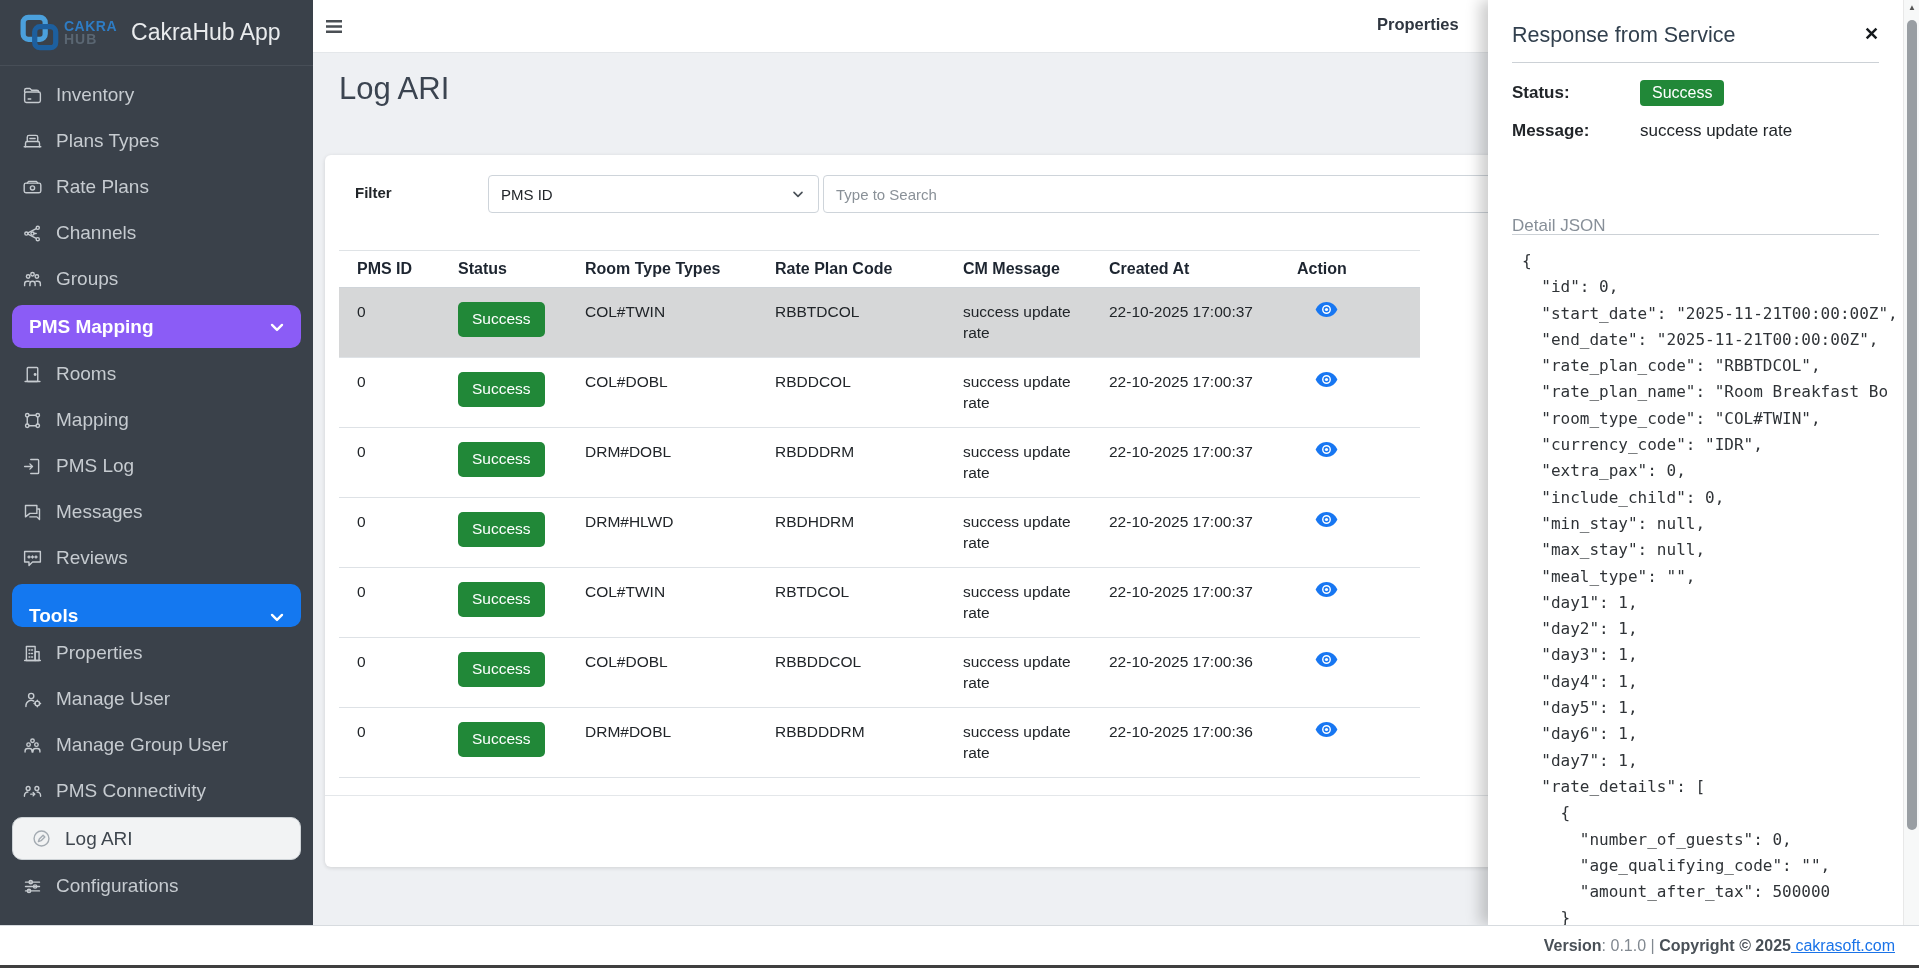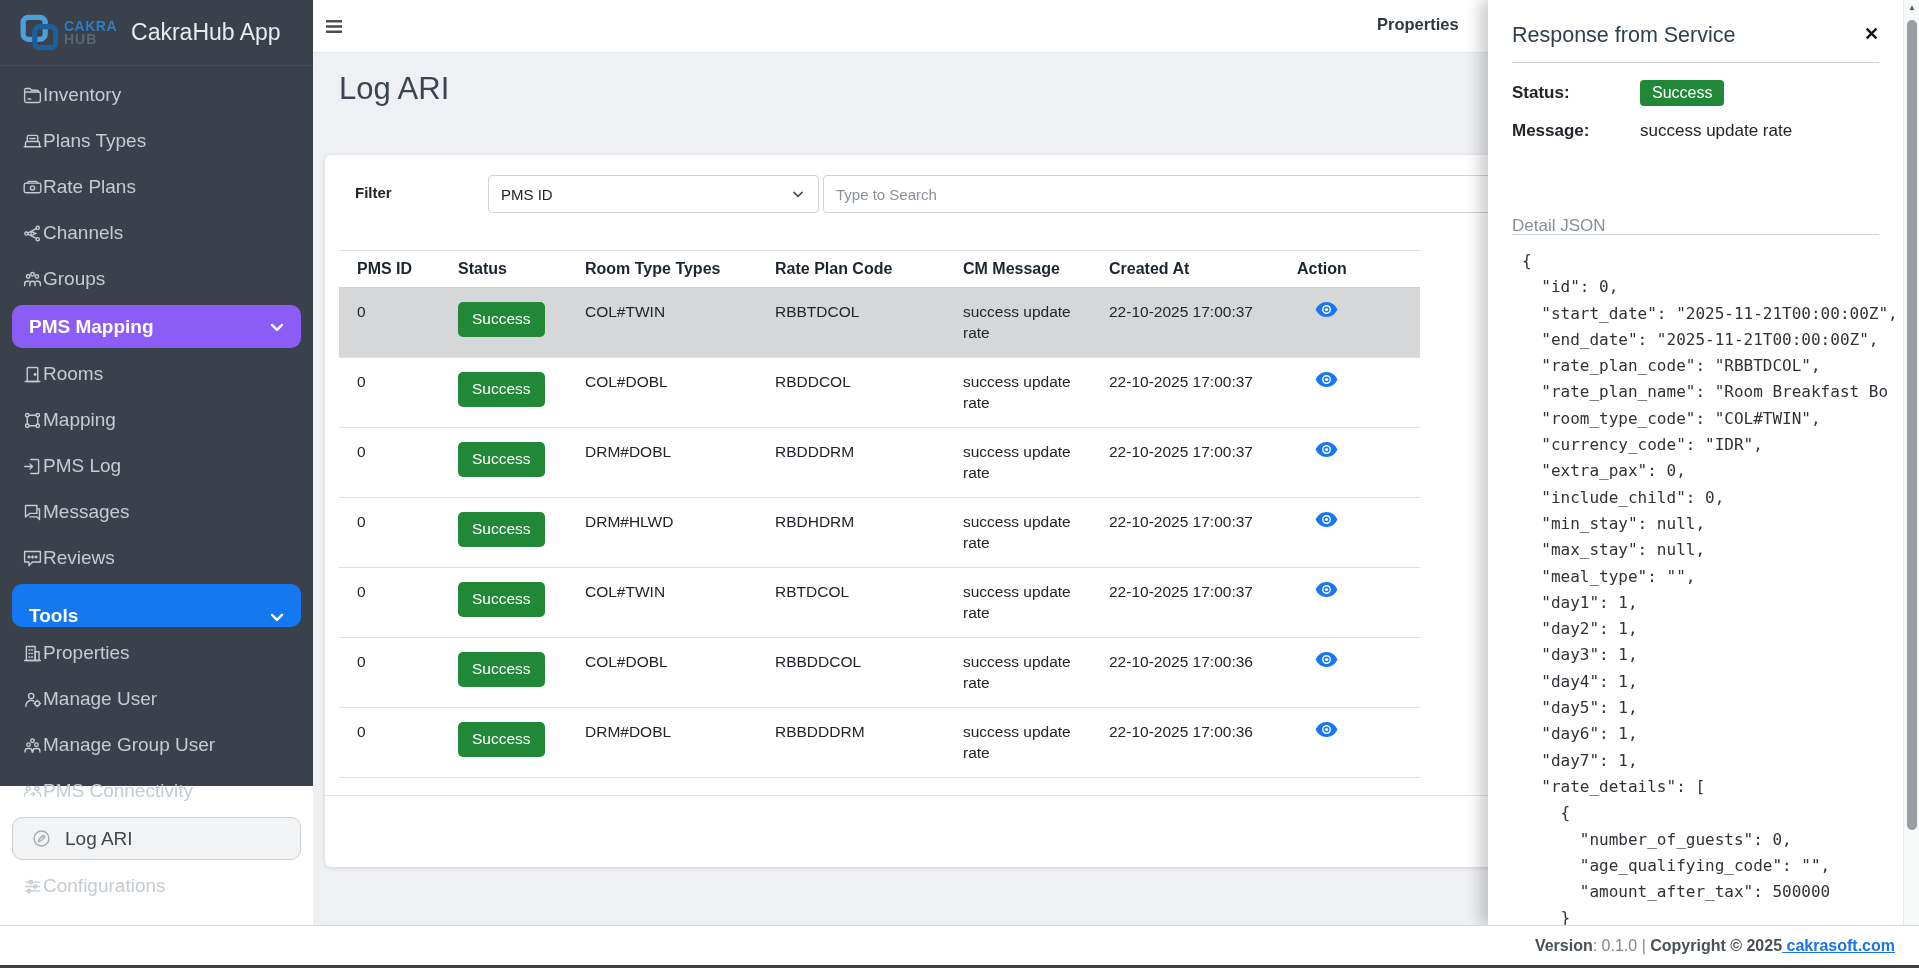--- a/index.html
+++ b/index.html
@@ -7,7 +7,7 @@
   .app { position:relative; width:1919px; height:970px; }
 
   
-  .sidebar { position:absolute; left:0; top:0; width:313px; height:786px; background:var(--sidebar-bg,#3a414a); z-index:3; }
+  .sidebar { position:absolute; left:0; top:0; width:313px; height:925px; background:var(--sidebar-bg,#3a414a); z-index:3; }
   .brand { height:66px; display:flex; align-items:center; padding-left:20px; border-bottom:1px solid #474e57; }
   .logo-words { display:flex; flex-direction:column; line-height:13px; margin-left:2px; margin-right:14px; }
   .logo-top { color:#2e7cc4; font-weight:bold; font-size:14px; letter-spacing:.5px; }

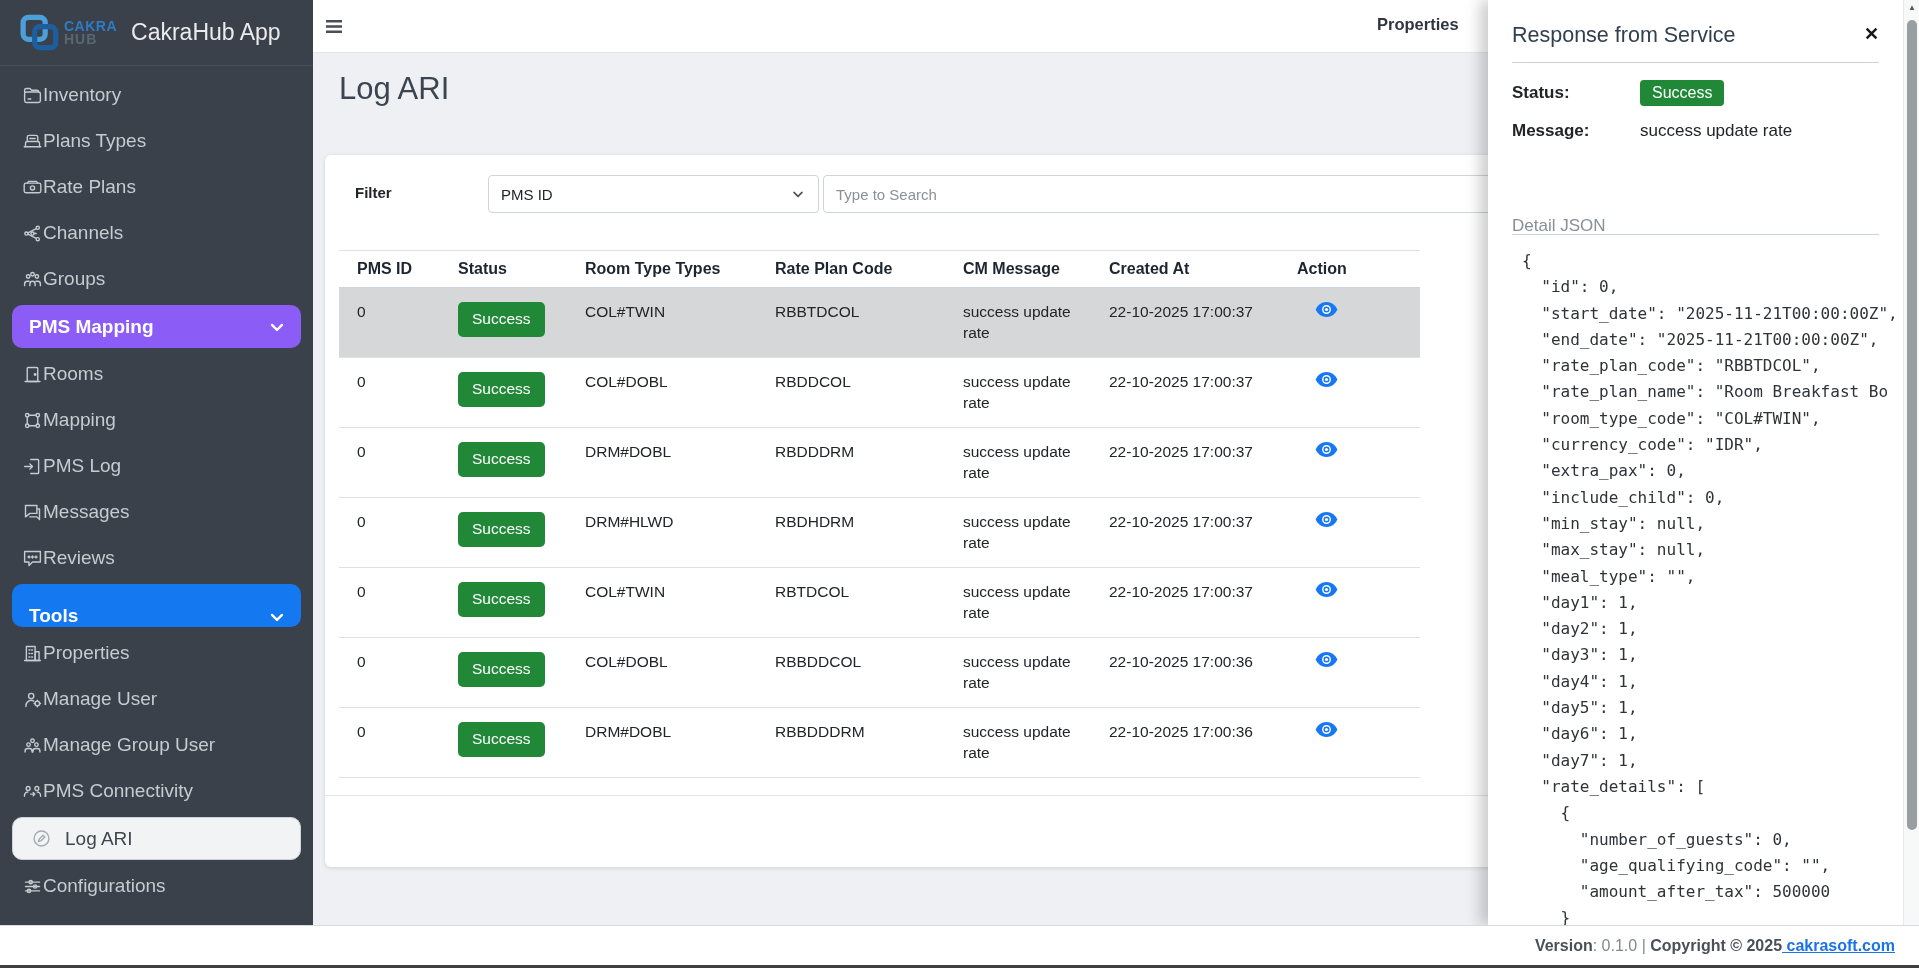--- a/index.html
+++ b/index.html
@@ -14,7 +14,7 @@
   .logo-bottom { color:#5a6672; font-weight:bold; font-size:14px; letter-spacing:1px; }
   .app-title { color:#e9ebed; font-size:23px; }
   .menu { padding-top:6px; }
-  .nav-item { height:46px; display:flex; align-items:center; padding:0 14px 0 21px; color:#c6cbd0; font-size:19px; cursor:pointer; }
+  .nav-item { height:46px; display:flex; align-items:center; gap:13px; padding:0 14px 0 21px; color:#c6cbd0; font-size:19px; cursor:pointer; }
   .nav-group, .nav-group-active, .nav-item-active { height:43px; margin:3px 12px; border-radius:10px; display:flex; align-items:center; gap:13px; padding:0 14px 0 17px; font-size:19px; cursor:pointer; }
   .nav-group { background:#8b5cf6; color:#fff; font-weight:bold; }
   .nav-group-active { background:var(--accent-blue,#1478f0); color:#fff; font-weight:bold;align-items:flex-end; }

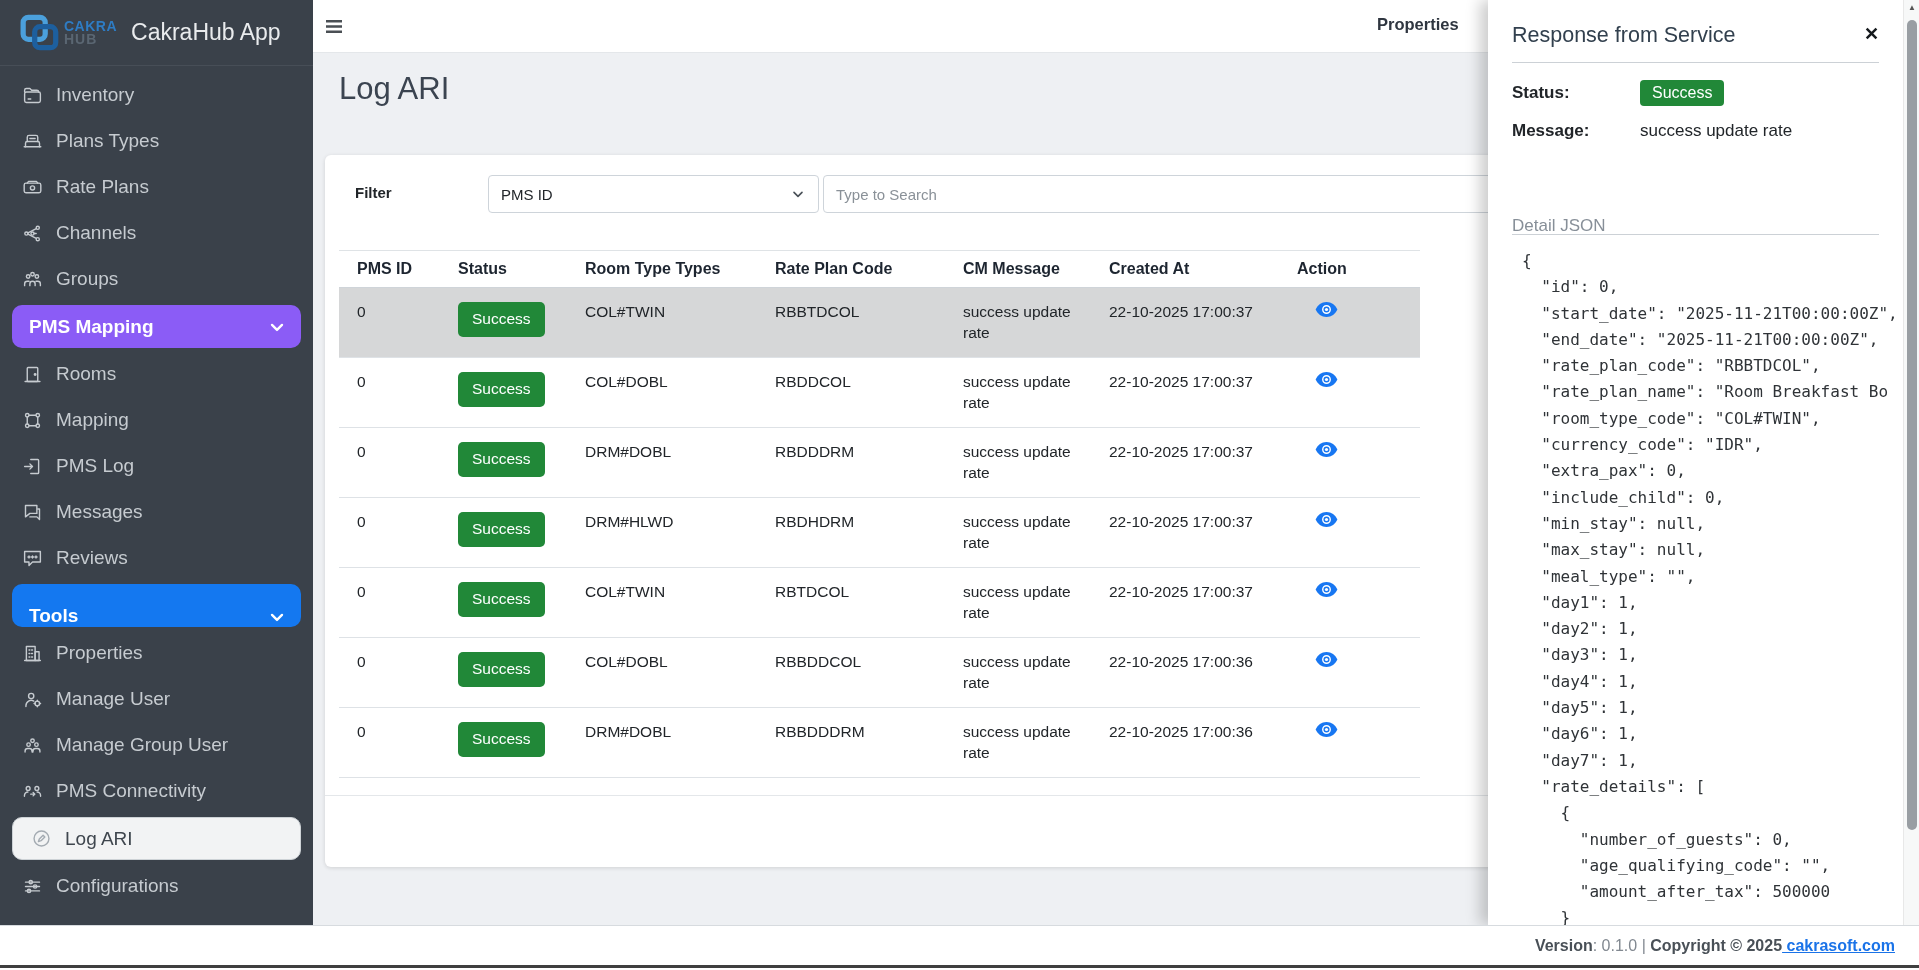--- a/index.html
+++ b/index.html
@@ -71,7 +71,7 @@
   .footer { position:absolute; left:0; top:925px; width:1919px; height:41px; background:#fff; border-top:1px solid #d7dbdf; z-index:7; font-size:16px; line-height:40px; text-align:right; padding-right:24px; }
   .footer b { color:#495057; }
   .footer .muted { color:#818890; }
-  .footer a { color:var(--link-blue,#1a73e8); font-weight:bold; text-decoration:underline; cursor:pointer; }
+  .footer a { color:var(--link-blue,#1a73e8); font-weight:normal; text-decoration:underline; cursor:pointer; }
   .bottom-line { position:absolute; left:0; top:965px; width:1919px; height:3px; background:#3f3f3f; z-index:8; }
 </style>
 </head>

